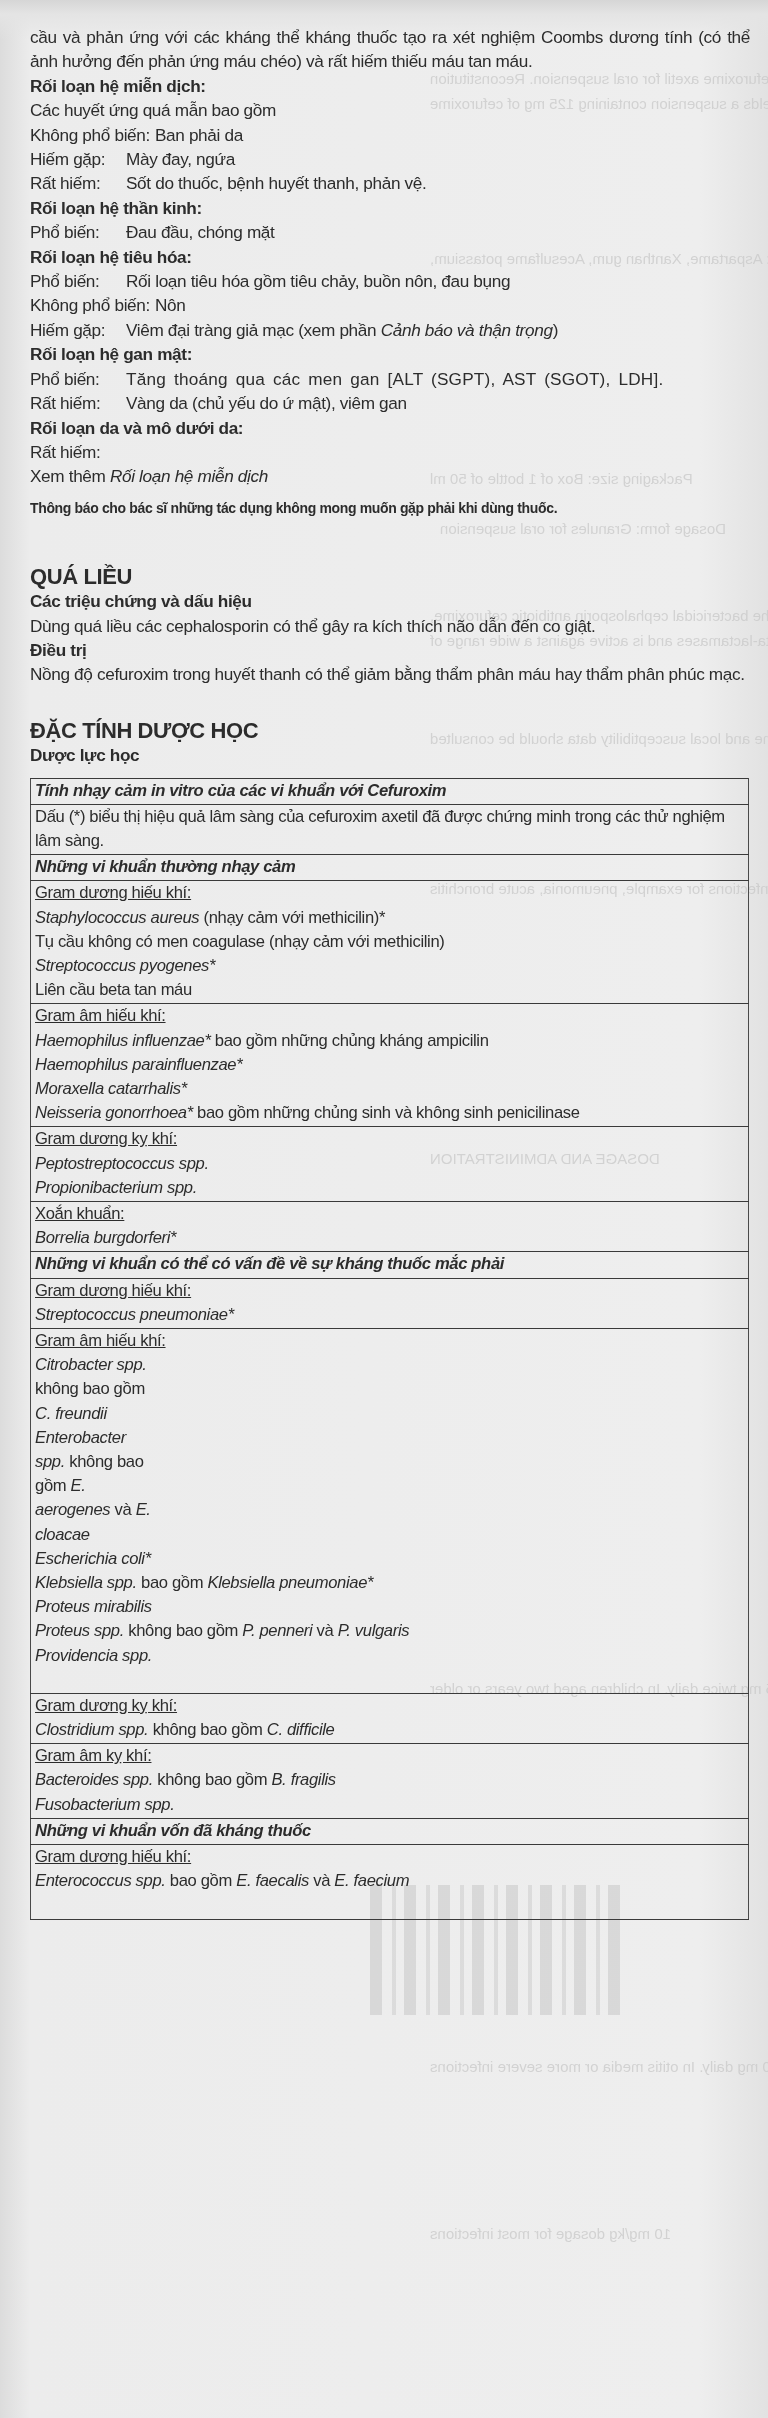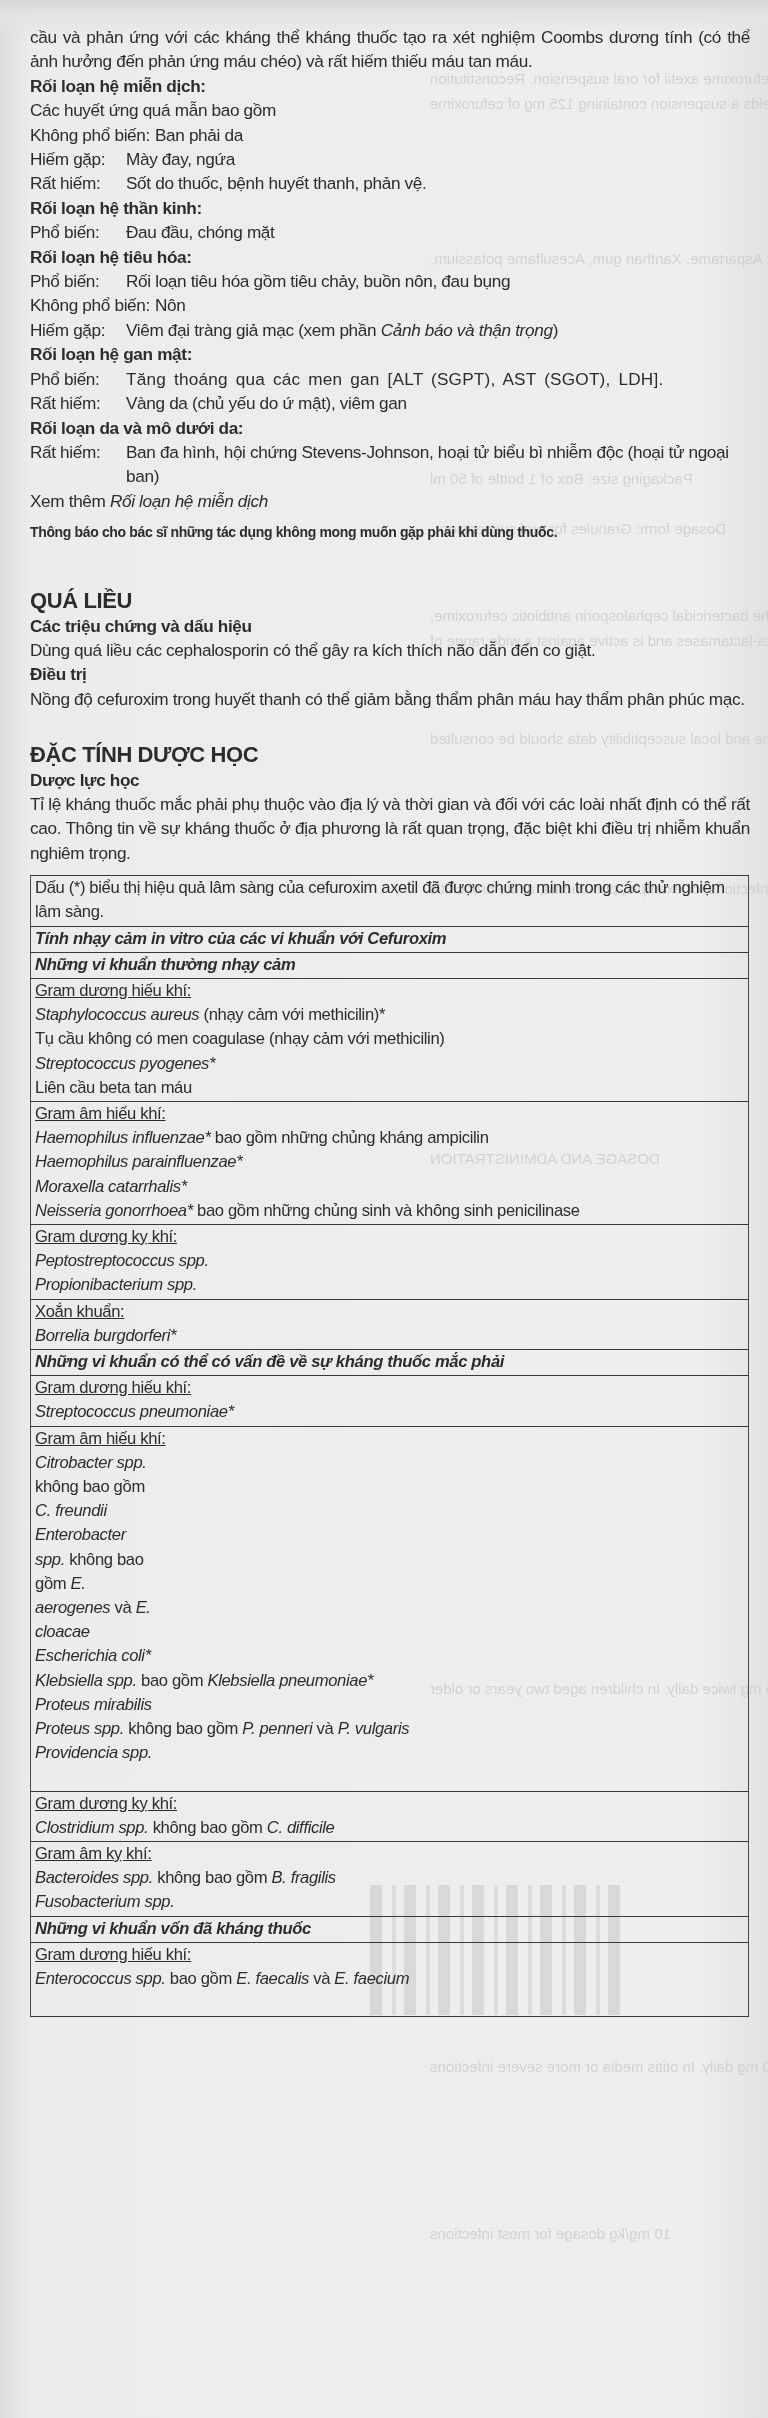--- a/index.html
+++ b/index.html
@@ -133,7 +133,6 @@
     <p class="h-sub">Rối loạn da và mô dưới da:</p>
     <div class="row">
       <span class="lbl">Rất hiếm:</span>
-      <span class="val">Ban đa hình, hội chứng Stevens-Johnson, hoại tử biểu bì nhiễm độc (hoại tử ngoại ban)</span>
     </div>
     <p class="para"><span>Xem thêm </span><i>Rối loạn hệ miễn dịch</i></p>
 

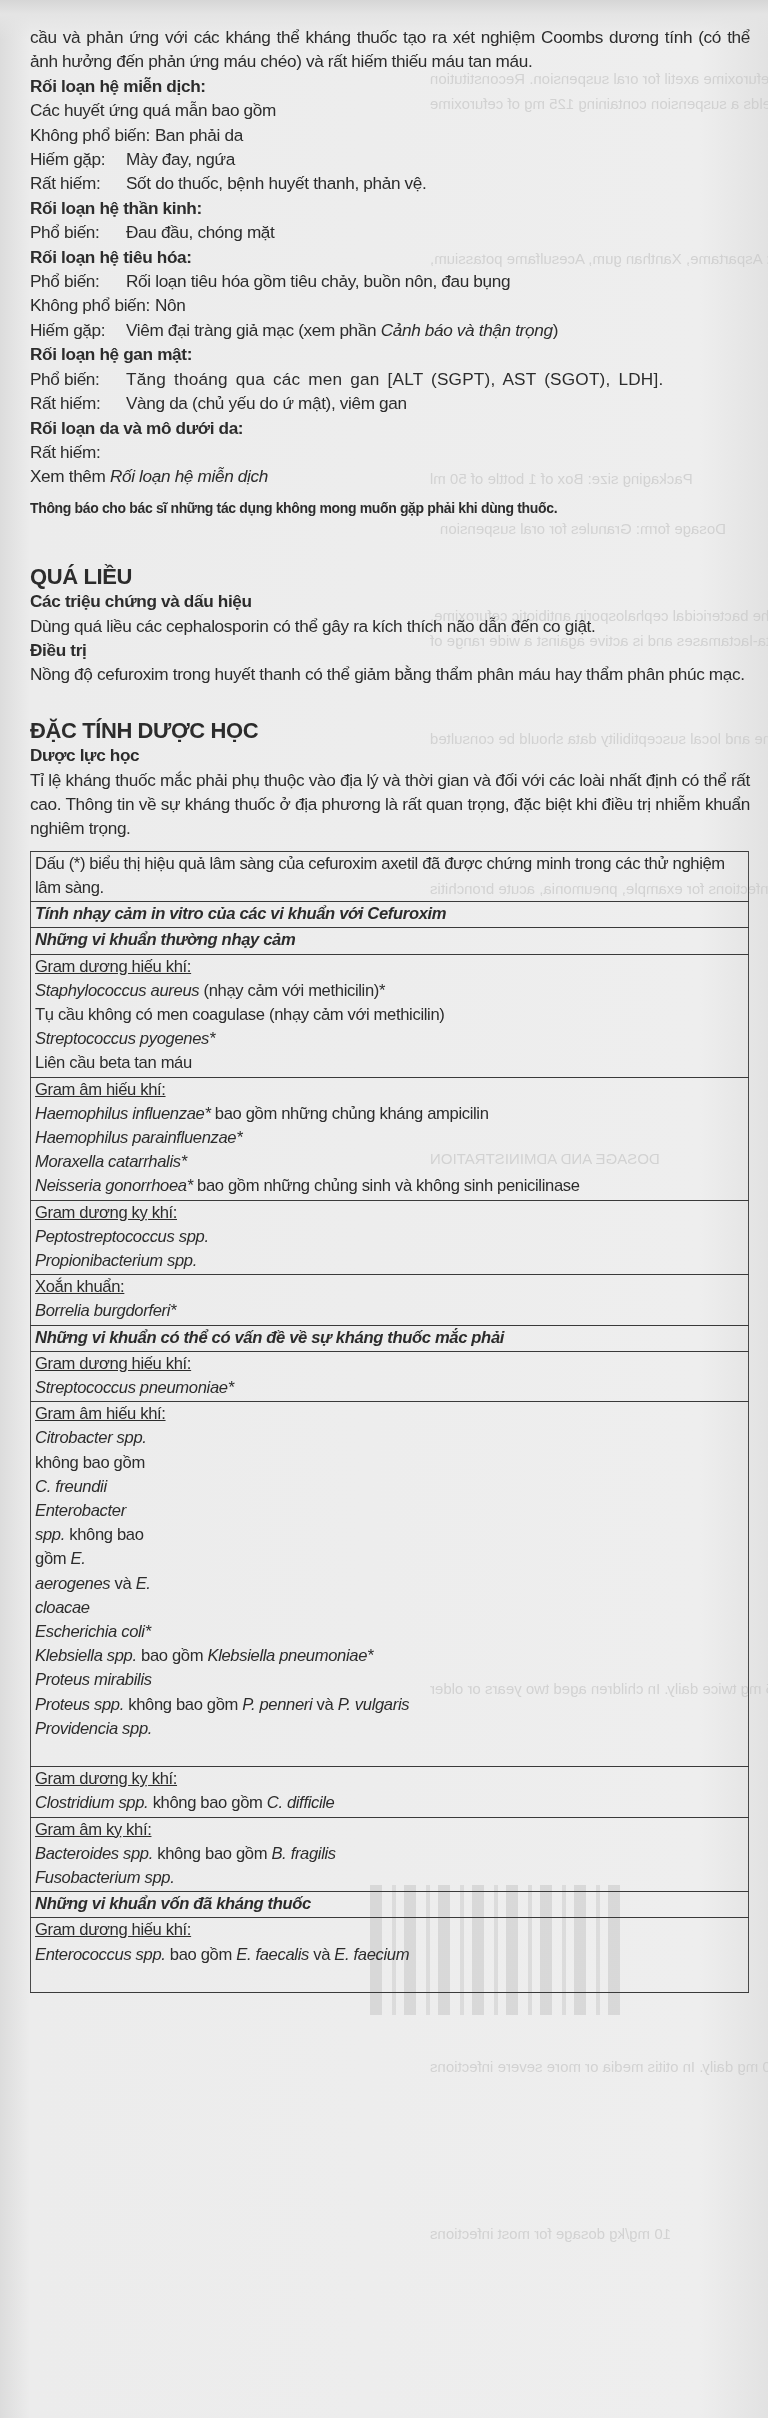--- a/index.html
+++ b/index.html
@@ -150,7 +150,6 @@
 
     <p class="section-title">ĐẶC TÍNH DƯỢC HỌC</p>
     <p class="h-sub">Dược lực học</p>
-    <p class="para">Tỉ lệ kháng thuốc mắc phải phụ thuộc vào địa lý và thời gian và đối với các loài nhất định có thể rất cao. Thông tin về sự kháng thuốc ở địa phương là rất quan trọng, đặc biệt khi điều trị nhiễm khuẩn nghiêm trọng.</p>
 
     <table class="sens">
       <tbody>

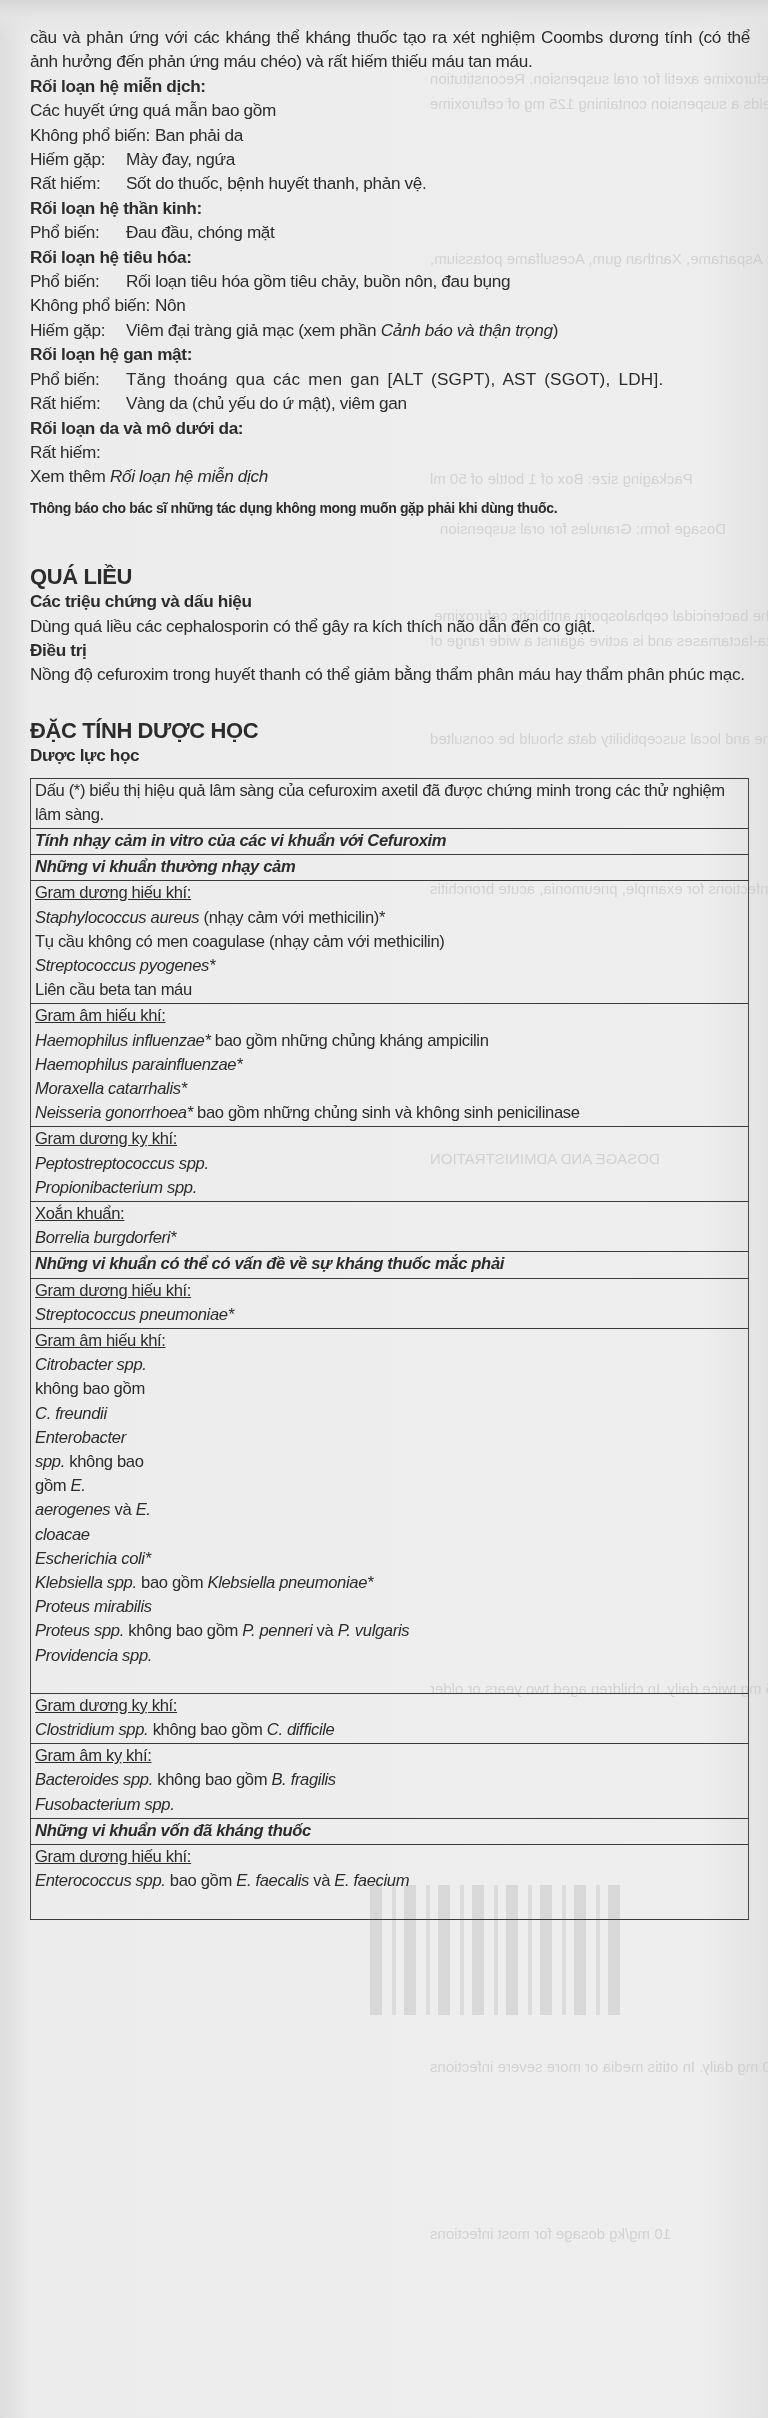--- a/index.html
+++ b/index.html
@@ -154,10 +154,10 @@
     <table class="sens">
       <tbody>
           <tr>
+            <td class="t-head">Tính nhạy cảm in vitro của các vi khuẩn với Cefuroxim</td>
+          </tr>
+      <tr>
             <td>Dấu (*) biểu thị hiệu quả lâm sàng của cefuroxim axetil đã được chứng minh trong các thử nghiệm lâm sàng.</td>
-          </tr>
-      <tr>
-            <td class="t-head">Tính nhạy cảm in vitro của các vi khuẩn với Cefuroxim</td>
           </tr>
 
       <tr>

